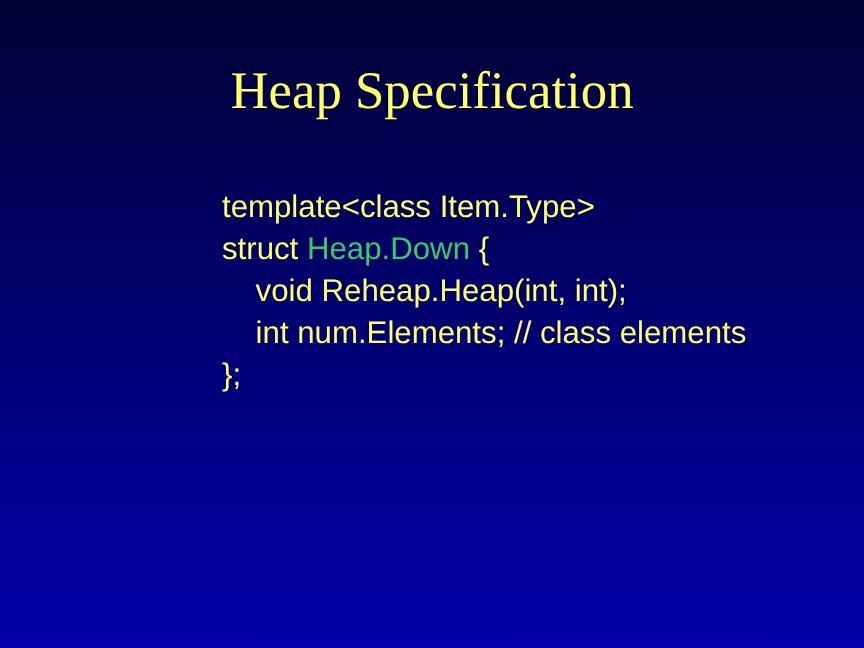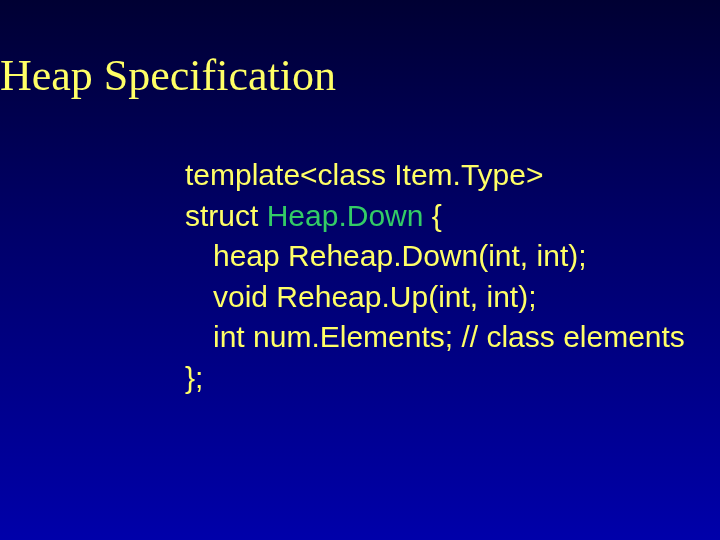--- a/index.html
+++ b/index.html
@@ -21,7 +21,7 @@
     top: 50px;
     left: 0;
     width: 100%;
-    text-align: left;
+    text-align: center;
     font-family: "Times New Roman", Times, serif;
     font-size: 44px;
     color: #ffff66;

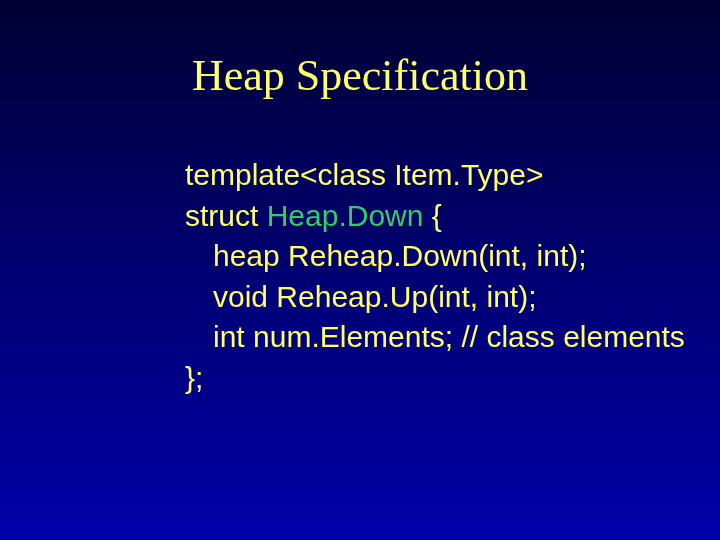--- a/index.html
+++ b/index.html
@@ -33,7 +33,7 @@
     left: 185px;
     right: 60px;
     color: #ffff66;
-    font-size: 30px;
+    font-size: 26px;
     line-height: 1.35;
   }
   .line {

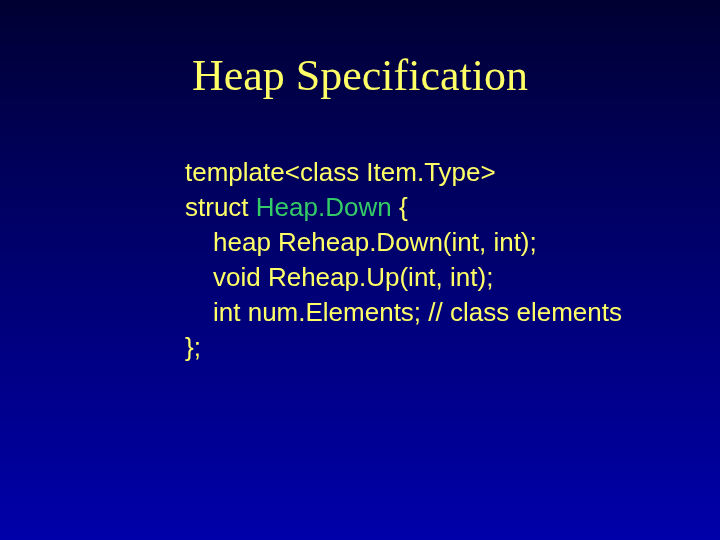--- a/index.html
+++ b/index.html
@@ -54,7 +54,7 @@
   <div class="body">
     <div class="line">template&lt;class Item.Type&gt;</div>
     <div class="line"><span>struct </span><span class="green">Heap.Down</span><span> {</span></div>
-    <div class="line indent">heap Reheap.Down(int, int);</div>
+    <div class="line indent">void Reheap.Heap(int, int);</div>
     <div class="line indent">void Reheap.Up(int, int);</div>
     <div class="line indent">int num.Elements; // class elements</div>
     <div class="line">};</div>

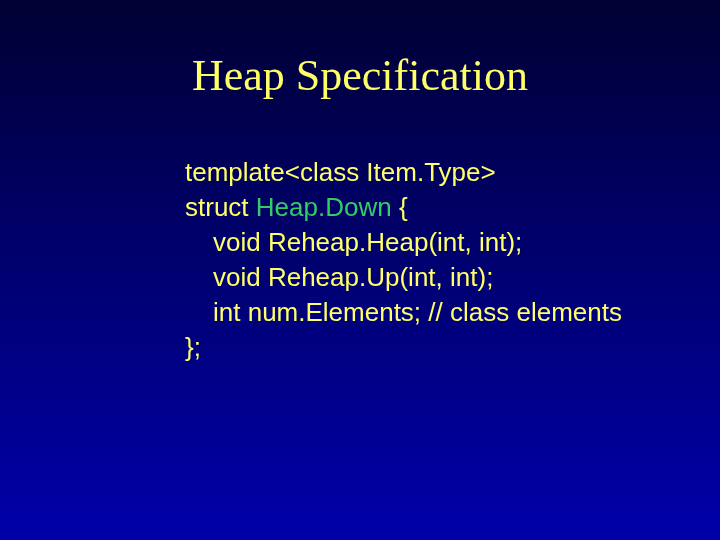--- a/index.html
+++ b/index.html
@@ -55,7 +55,6 @@
     <div class="line">template&lt;class Item.Type&gt;</div>
     <div class="line"><span>struct </span><span class="green">Heap.Down</span><span> {</span></div>
     <div class="line indent">void Reheap.Heap(int, int);</div>
-    <div class="line indent">void Reheap.Up(int, int);</div>
     <div class="line indent">int num.Elements; // class elements</div>
     <div class="line">};</div>
   </div>

